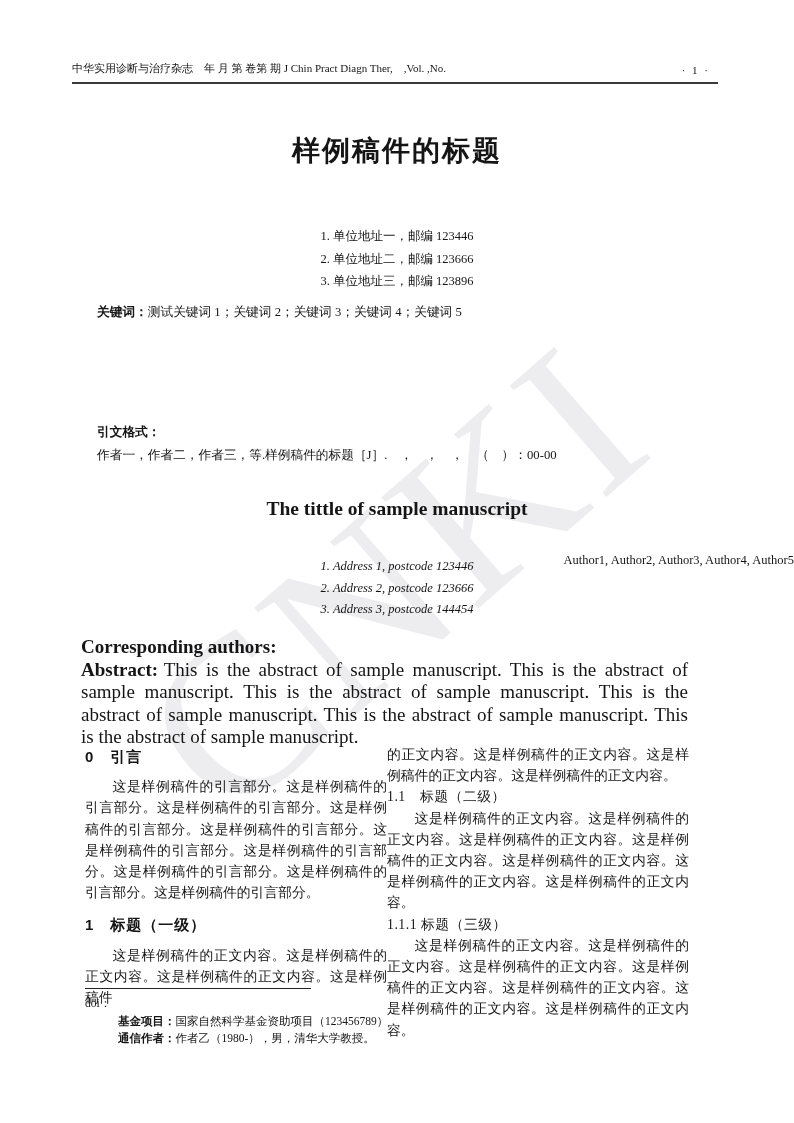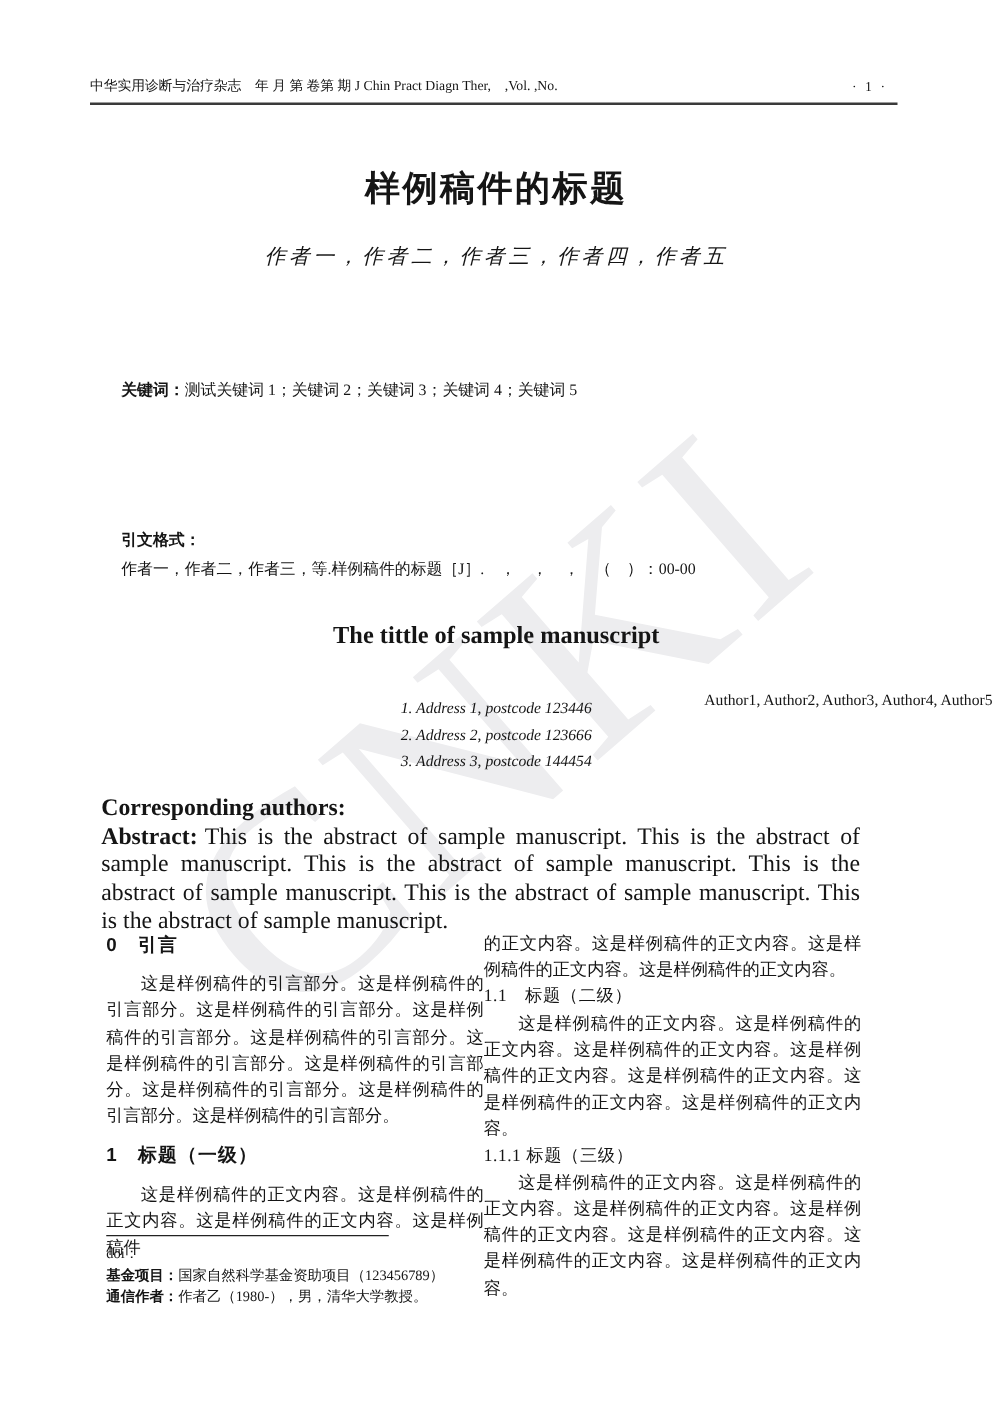--- a/index.html
+++ b/index.html
@@ -133,7 +133,6 @@
 
   <h1 class="layer zh-title">样例稿件的标题</h1>
 
-  <div class="layer zh-authors">作者一，作者二，作者三，作者四，作者五</div>
 
 
   <div class="layer zh-abstract">

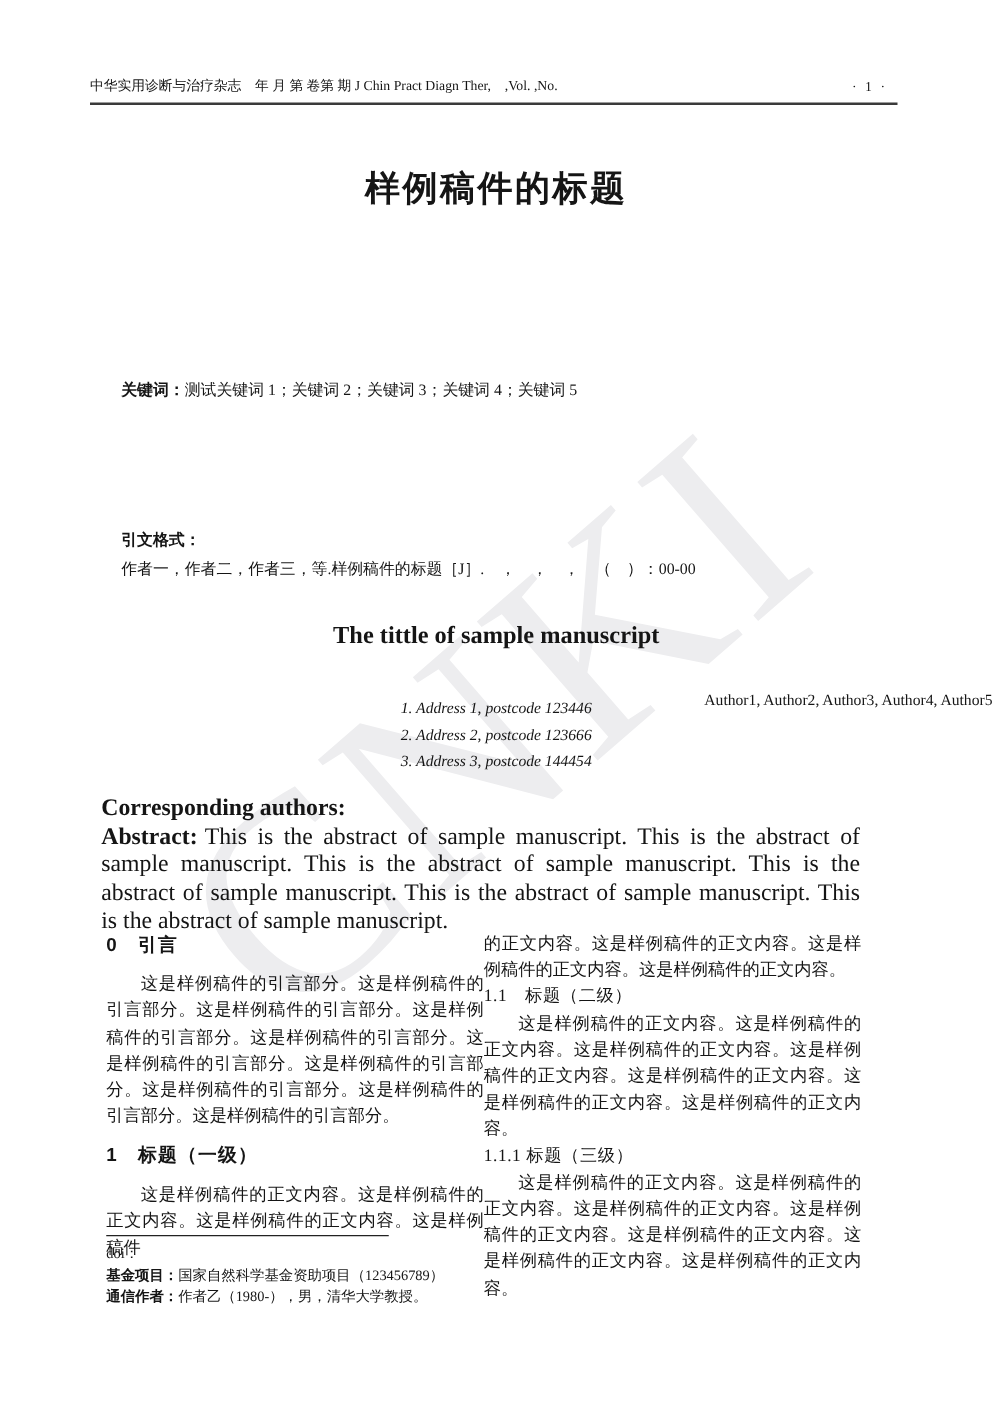--- a/index.html
+++ b/index.html
@@ -134,6 +134,11 @@
   <h1 class="layer zh-title">样例稿件的标题</h1>
 
 
+  <div class="layer zh-affils">
+    <div>1. 单位地址一，邮编 123446</div>
+    <div>2. 单位地址二，邮编 123666</div>
+    <div>3. 单位地址三，邮编 123896</div>
+  </div>
 
   <div class="layer zh-abstract">
     <p><b class="zh-label">关键词：</b><span>测试关键词 1；关键词 2；关键词 3；关键词 4；关键词 5</span></p>

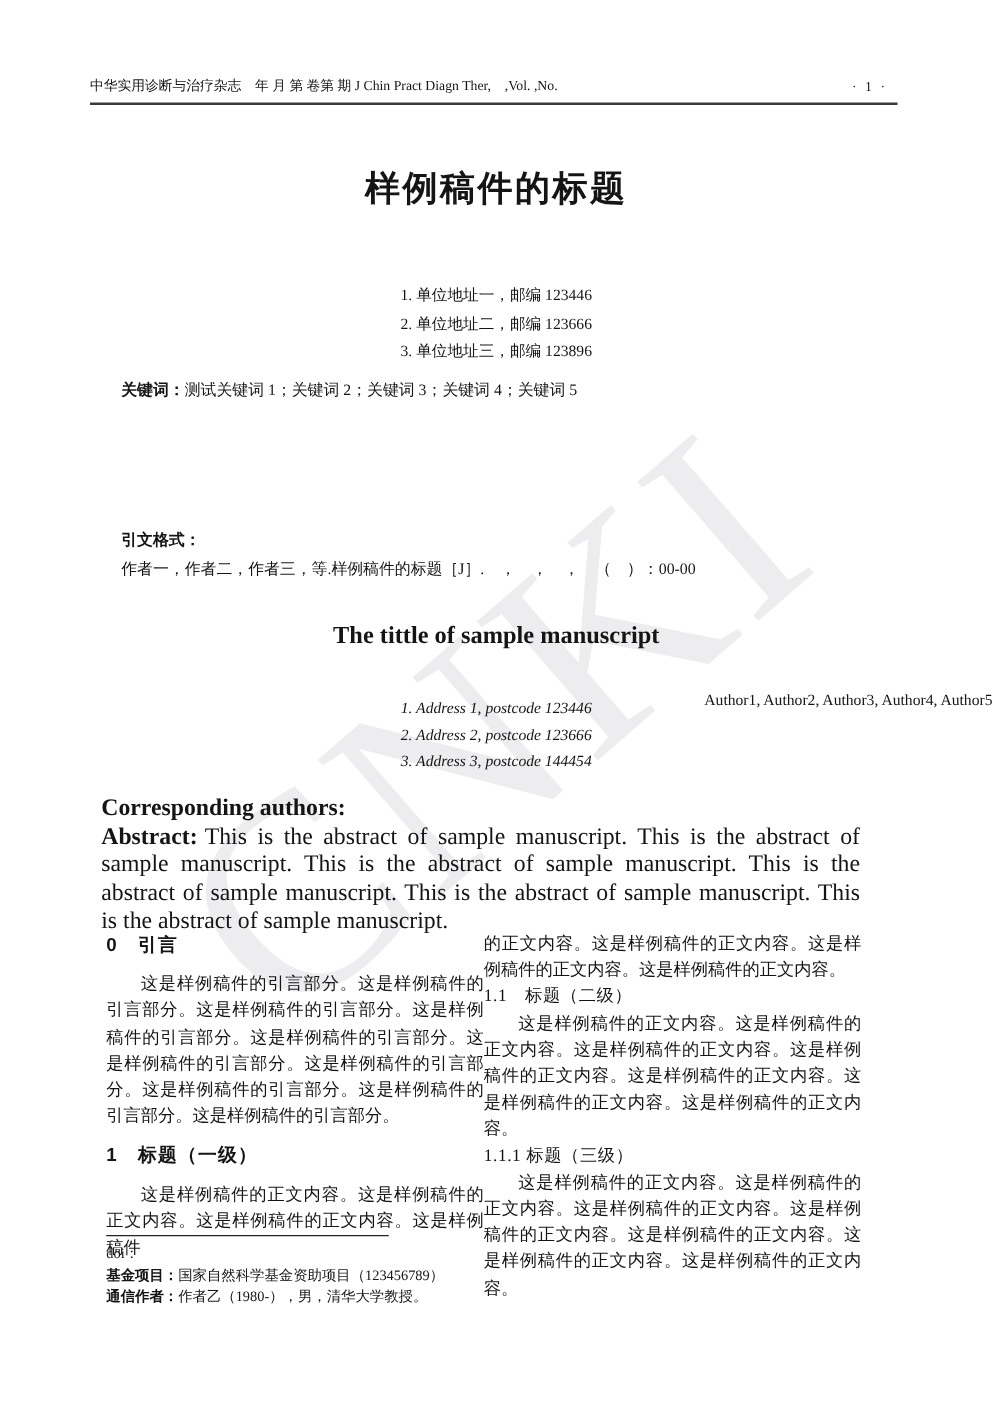--- a/index.html
+++ b/index.html
@@ -117,7 +117,7 @@
     font-size:11.5px; line-height:17.5px;
   }
   .fn-rule { width:226px; border-top:1.5px solid #222; margin-bottom:6px; }
-  .footnote b { font-family:Liberation Sans, sans-serif; }
+  .footnote b { font-family:Liberation Sans, sans-serif;margin-left:33px; }
 </style>
 </head>
 <body>

